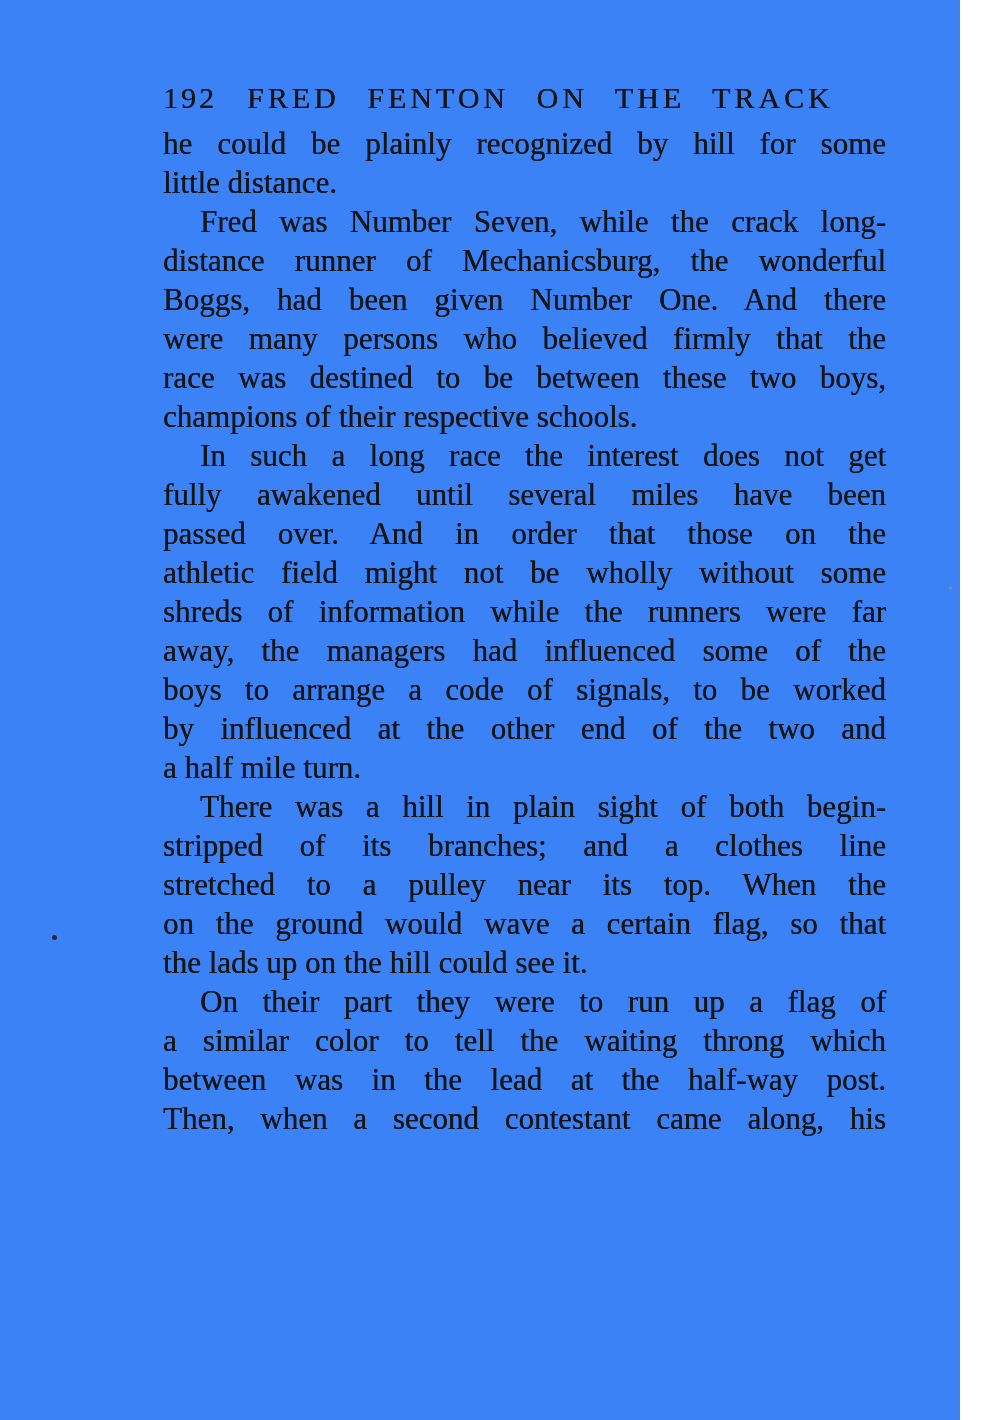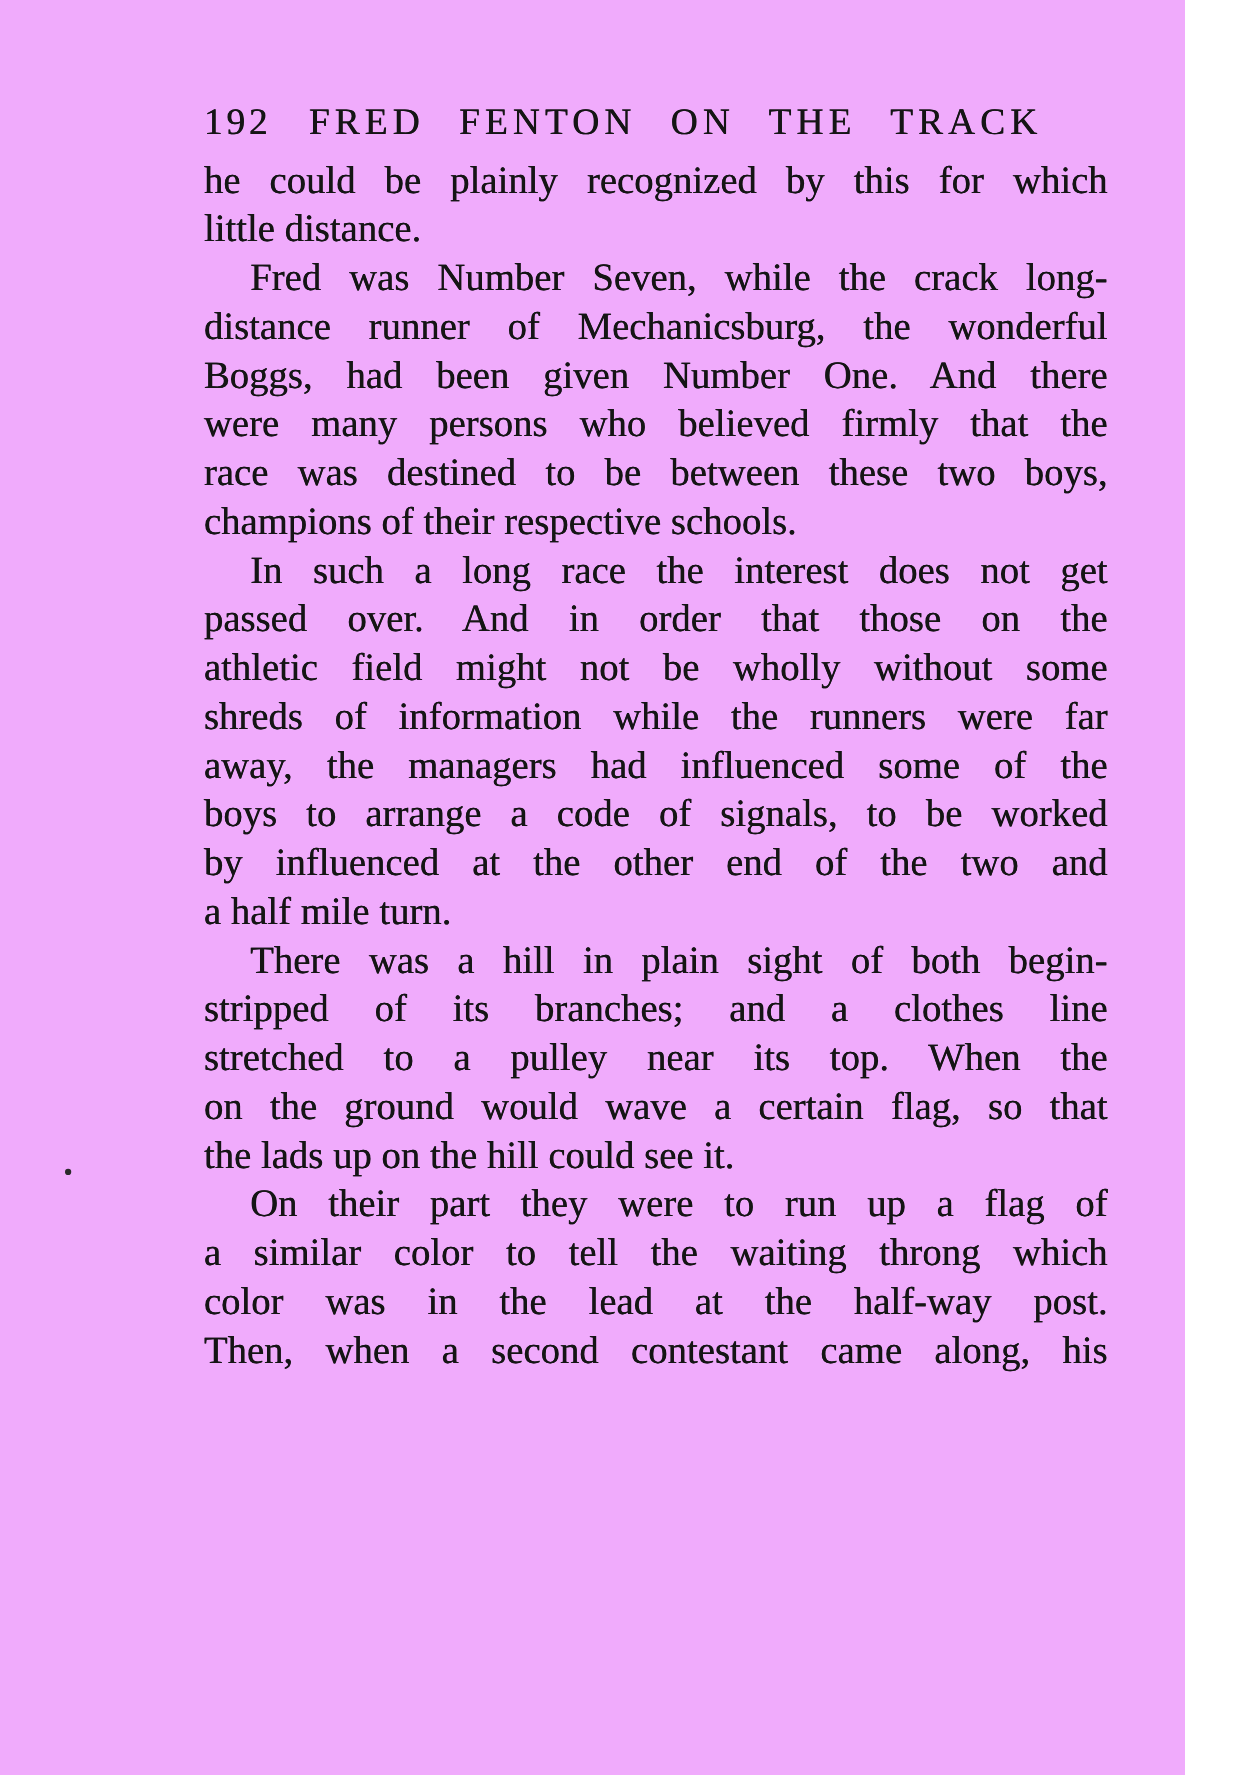--- a/index.html
+++ b/index.html
@@ -11,10 +11,11 @@
     position: relative;
     width: 948px;
     height: 1420px;
-    background: #f0abfc;
+    background: #3b82f6;
     overflow: hidden;
     font-family: "Liberation Serif", serif;
     color: #151515;
+    padding-left: 12px;
   }
   
   .running-head {

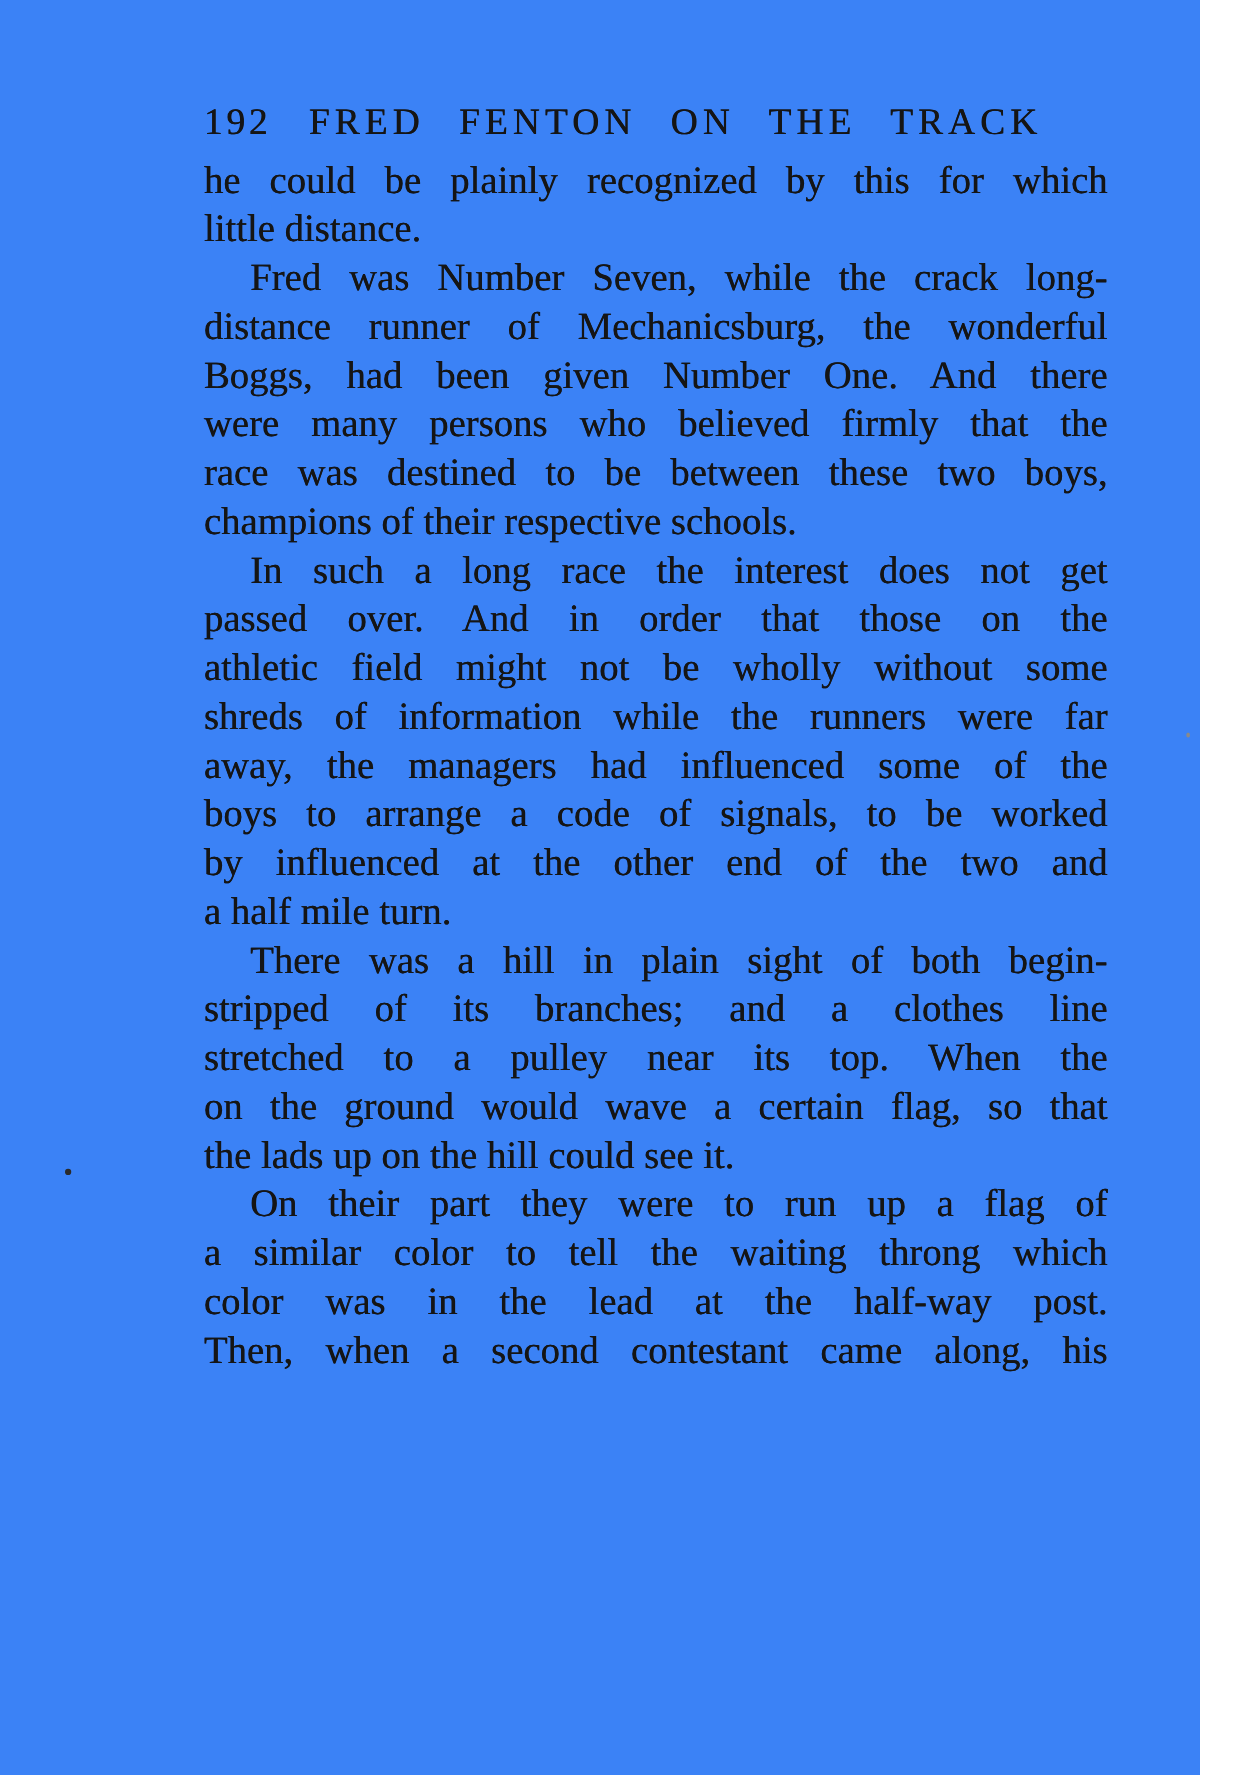--- a/index.html
+++ b/index.html
@@ -98,7 +98,7 @@
 
   <div class="text-block">
       <div class="paragraph">
-        <div class="line">he could be plainly recognized by this for which</div>
+        <div class="line">he could be plainly recognized by hill for some</div>
         <div class="line last">little distance.</div>
       </div>
       <div class="paragraph">

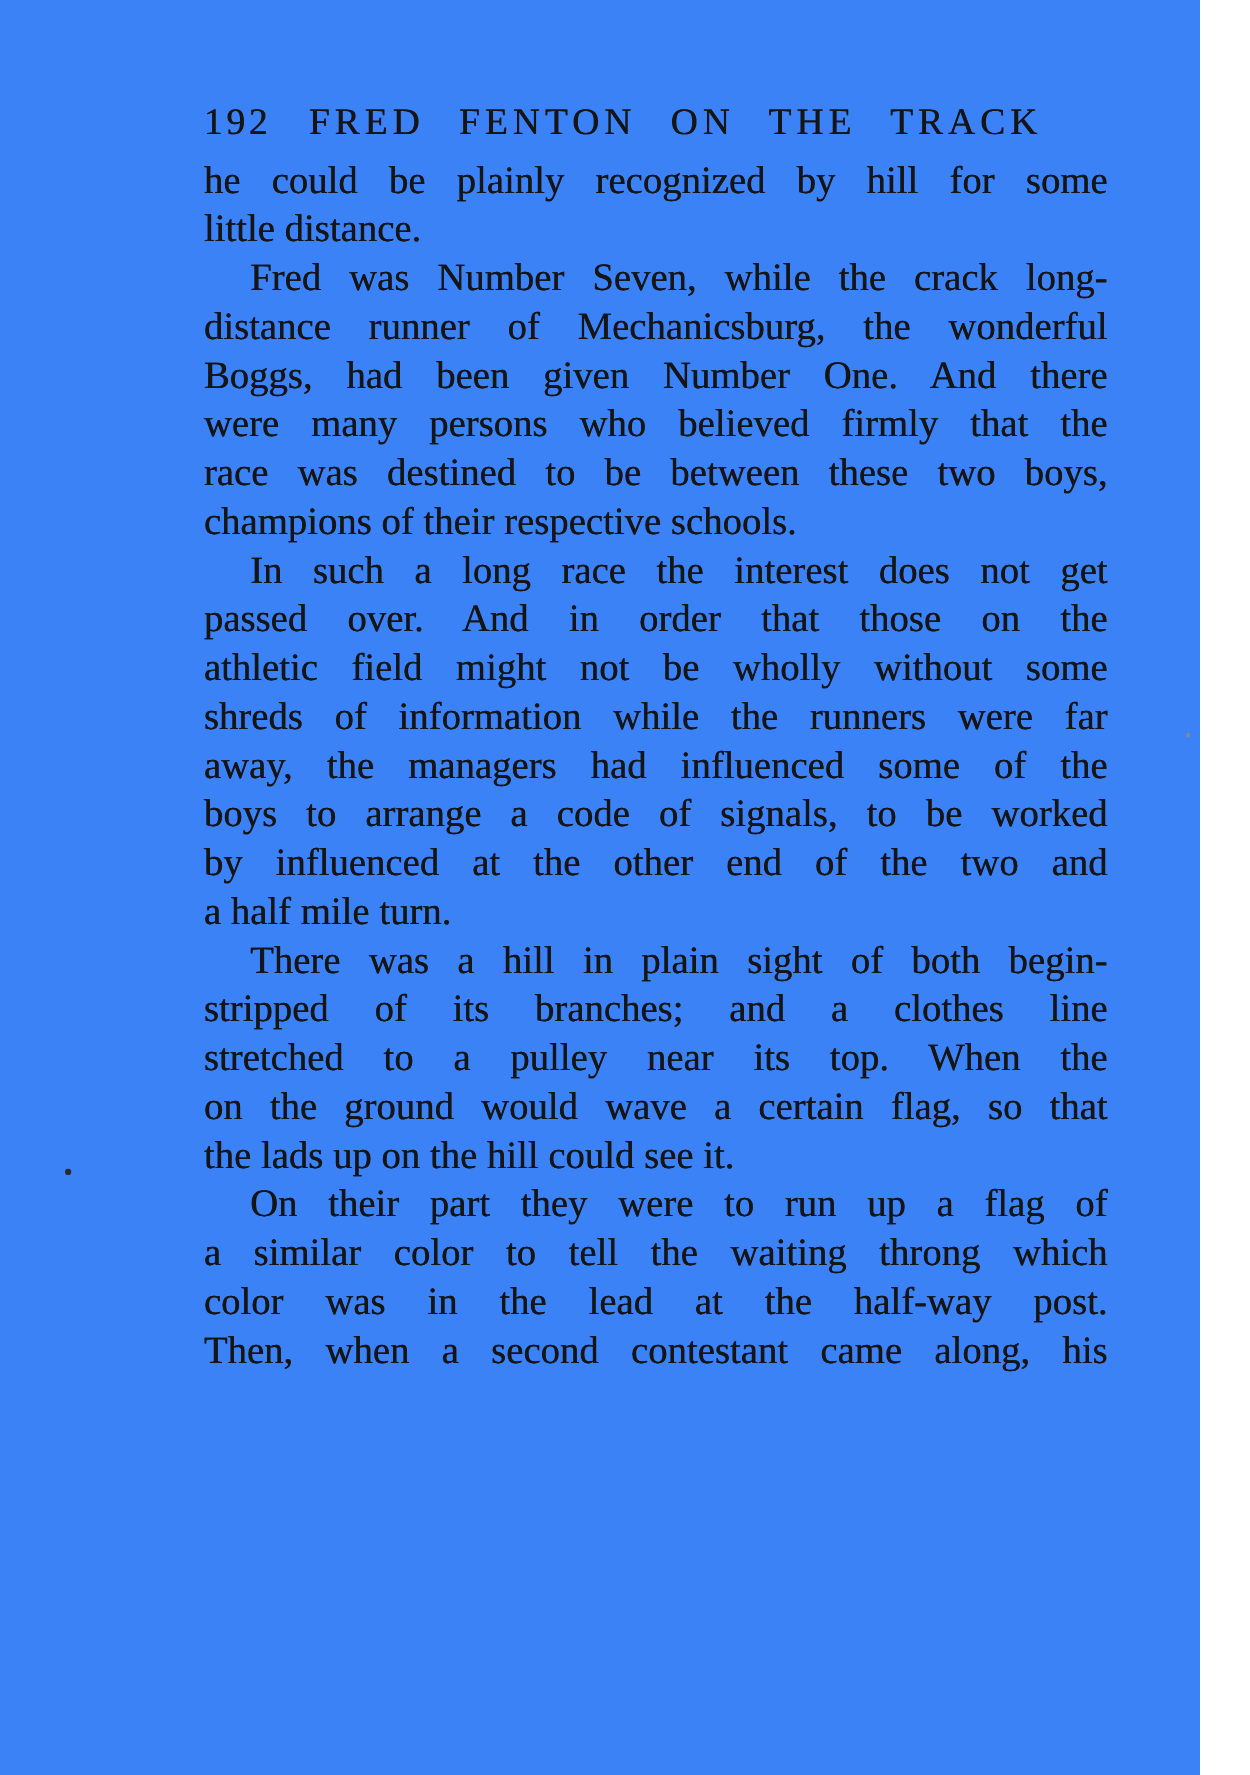--- a/index.html
+++ b/index.html
@@ -111,6 +111,7 @@
       </div>
       <div class="paragraph">
         <div class="line indent">In such a long race the interest does not get</div>
+        <div class="line">fully awakened until several miles have been</div>
         <div class="line">passed over.  And in order that those on the</div>
         <div class="line">athletic field might not be wholly without some</div>
         <div class="line">shreds of information while the runners were far</div>

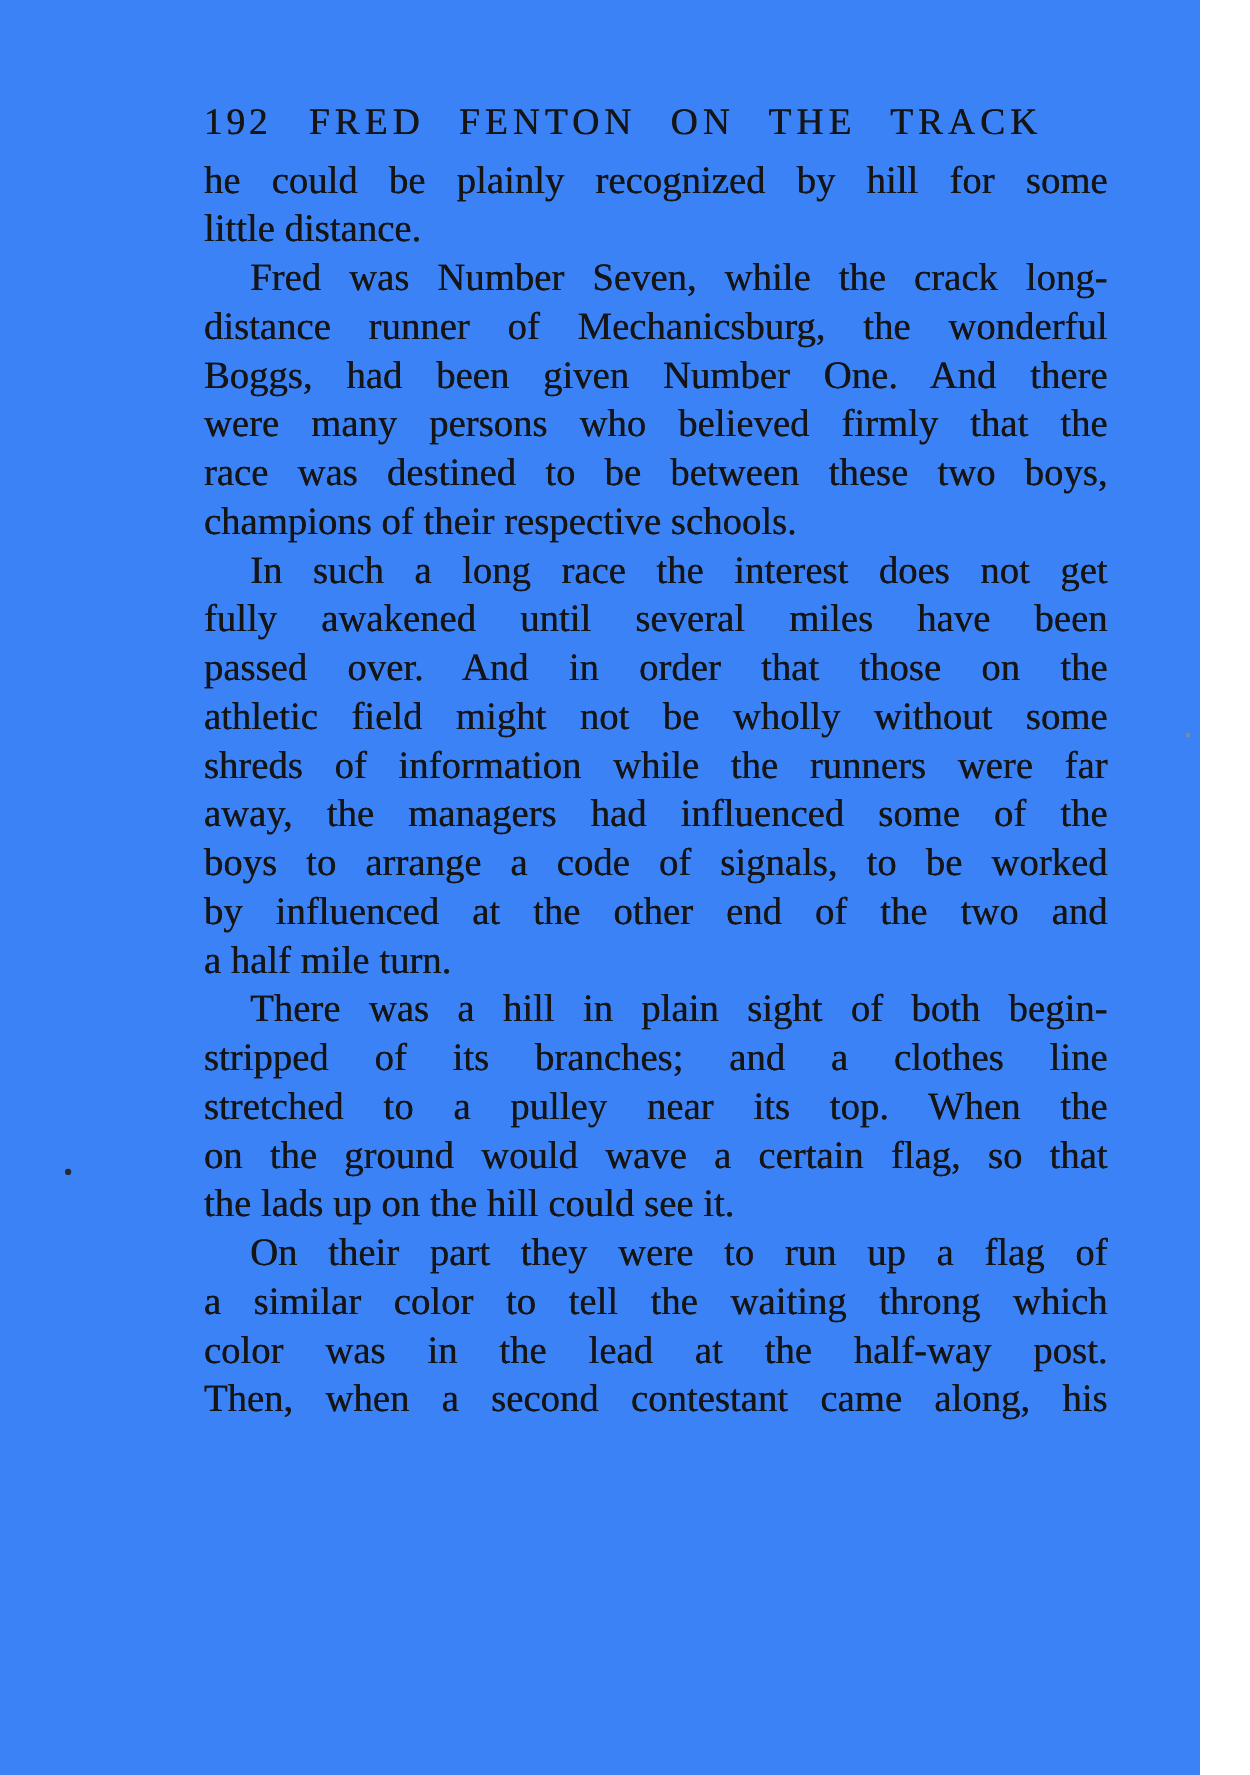--- a/index.html
+++ b/index.html
@@ -130,7 +130,7 @@
       <div class="paragraph">
         <div class="line indent">On their part they were to run up a flag of</div>
         <div class="line">a similar color to tell the waiting throng which</div>
-        <div class="line">color was in the lead at the half-way post.</div>
+        <div class="line">between was in the lead at the half-way post.</div>
         <div class="line">Then, when a second contestant came along, his</div>
       </div>
     </div>

